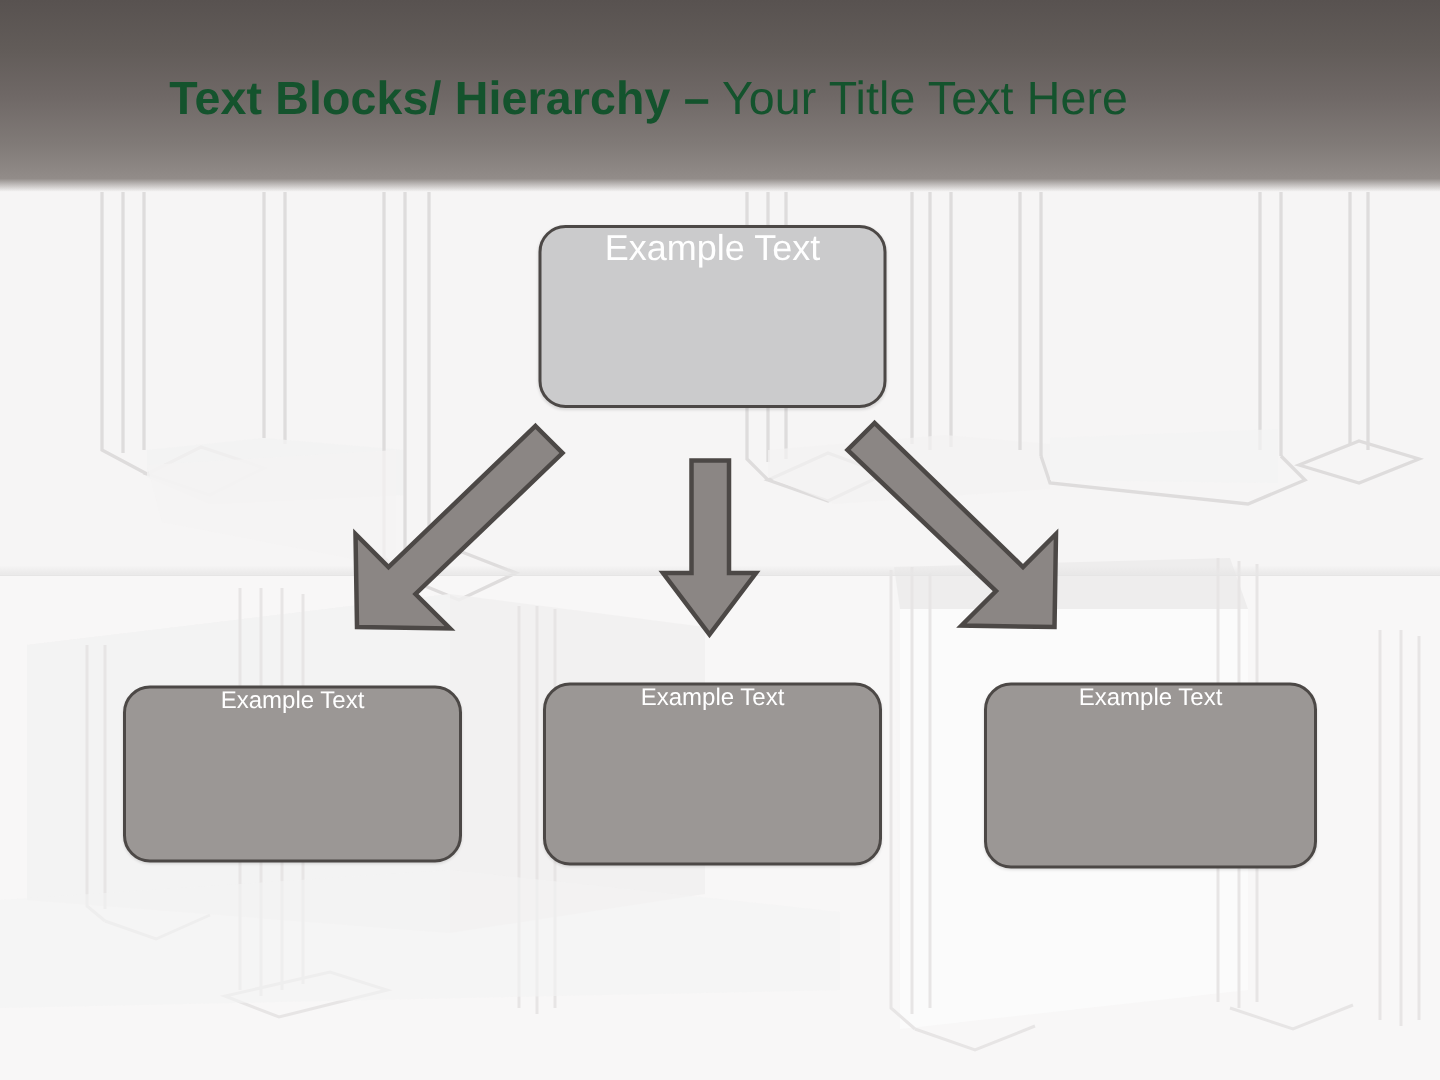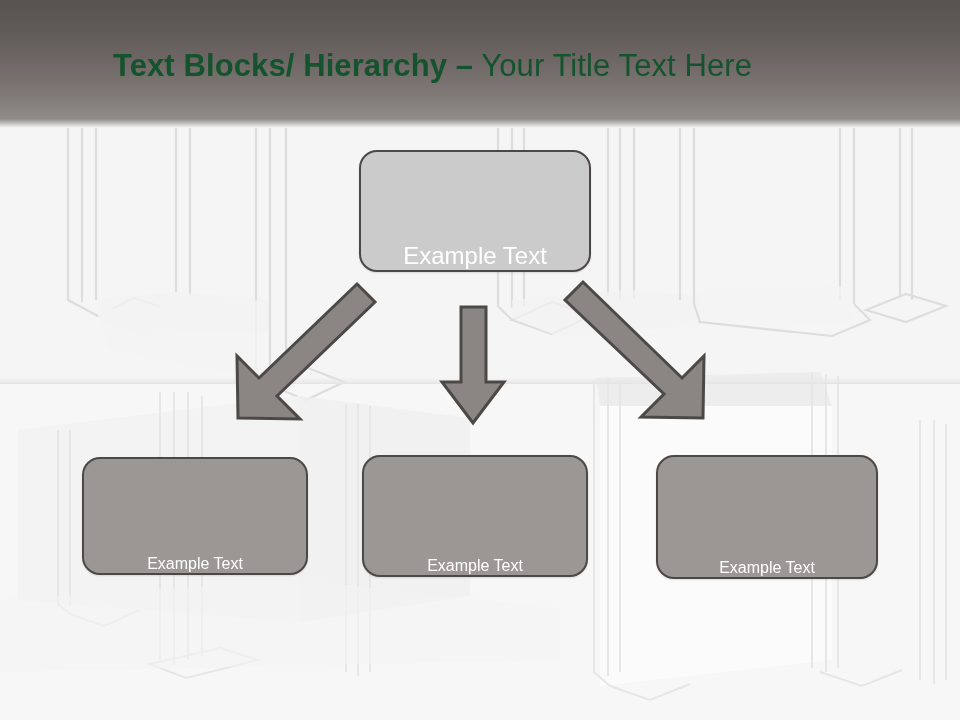--- a/index.html
+++ b/index.html
@@ -85,7 +85,7 @@
     border: 2.5px solid #4c4846;
     border-radius: 18px;
     display: flex;
-    align-items: flex-end;
+    align-items: flex-start;
     justify-content: center;
     color: #ffffff;
     text-align: center;

